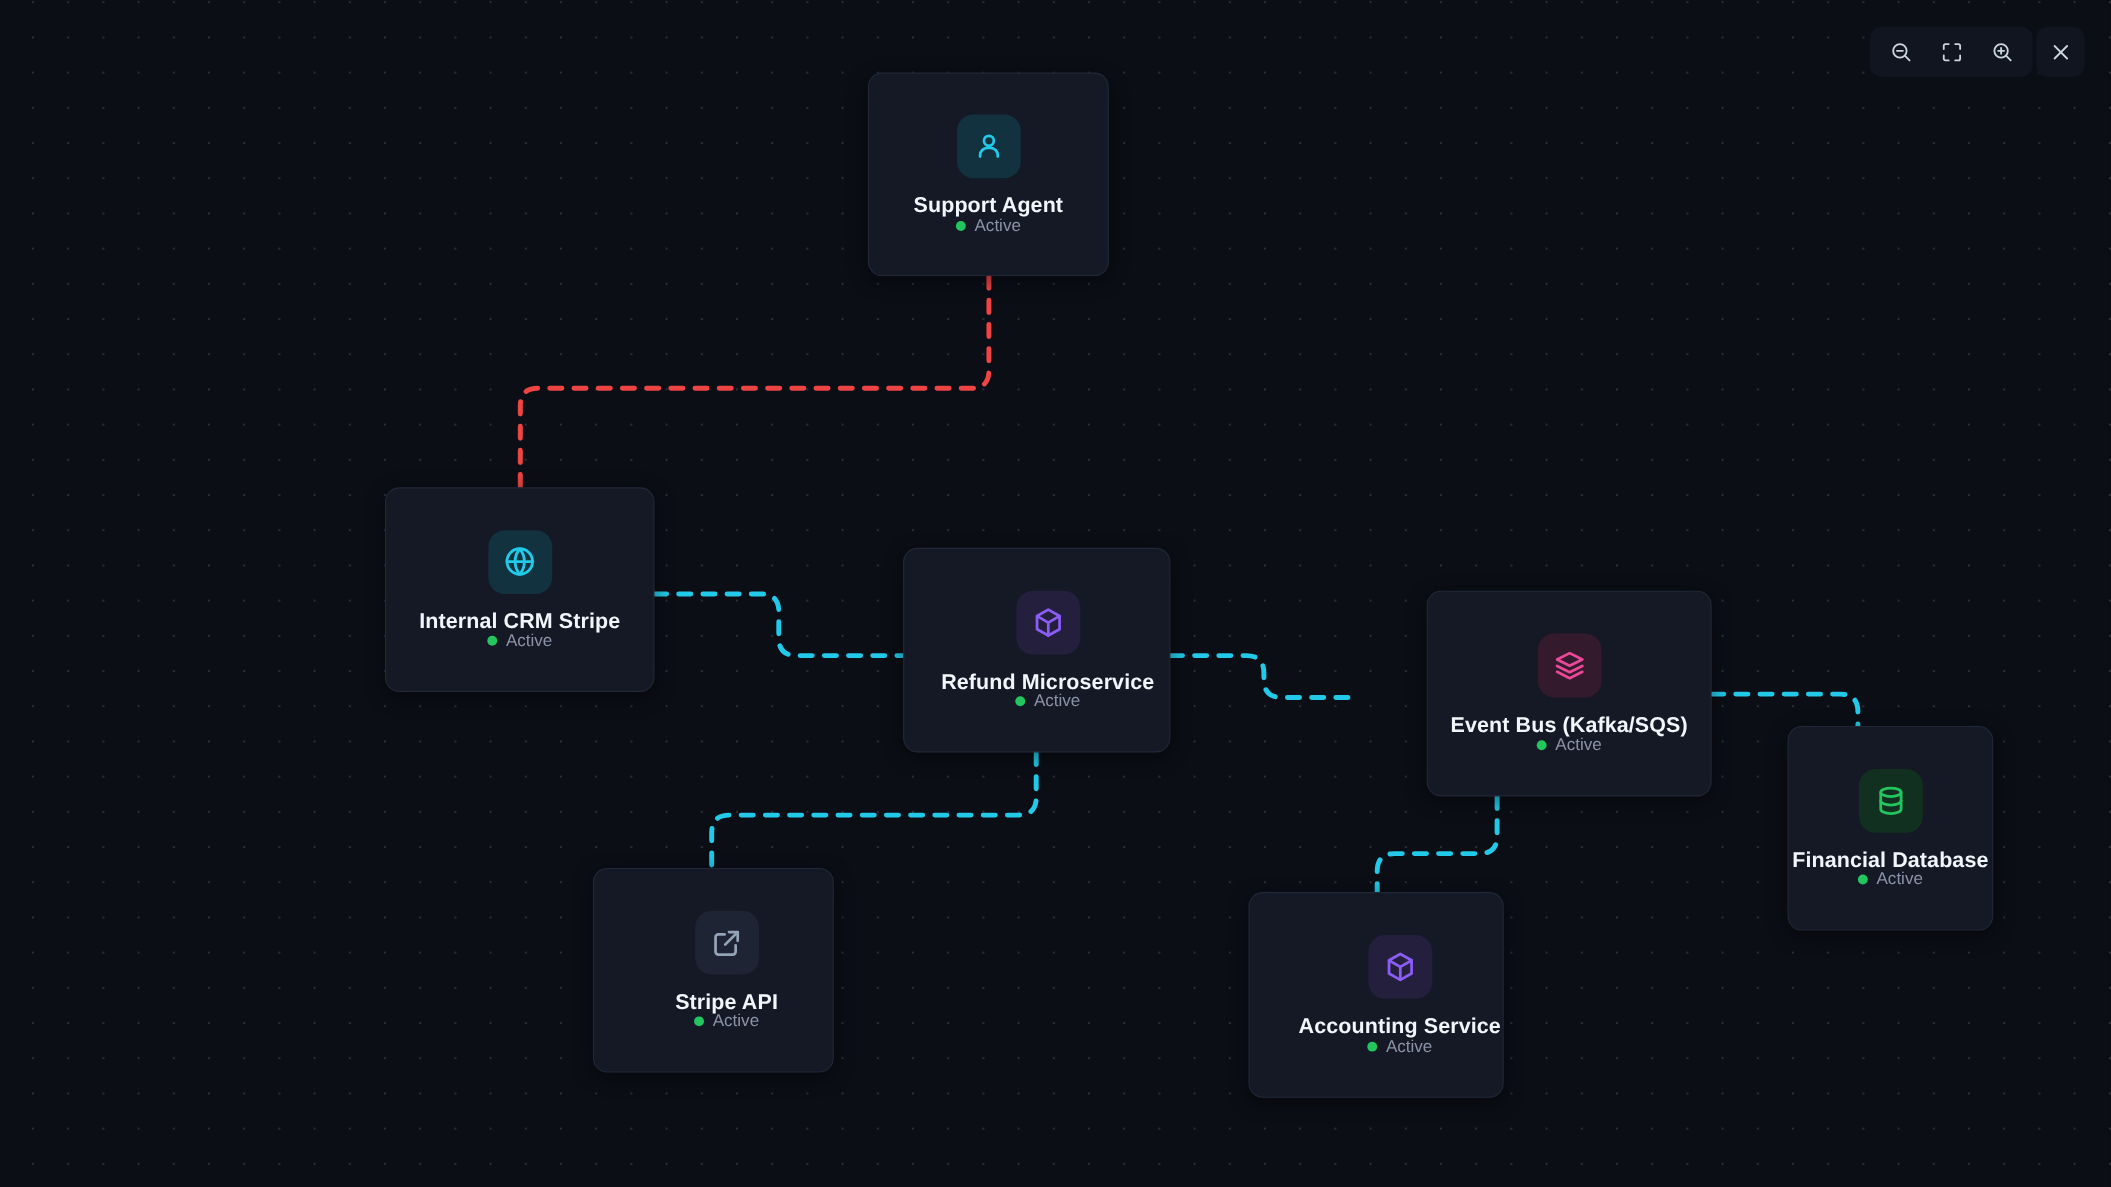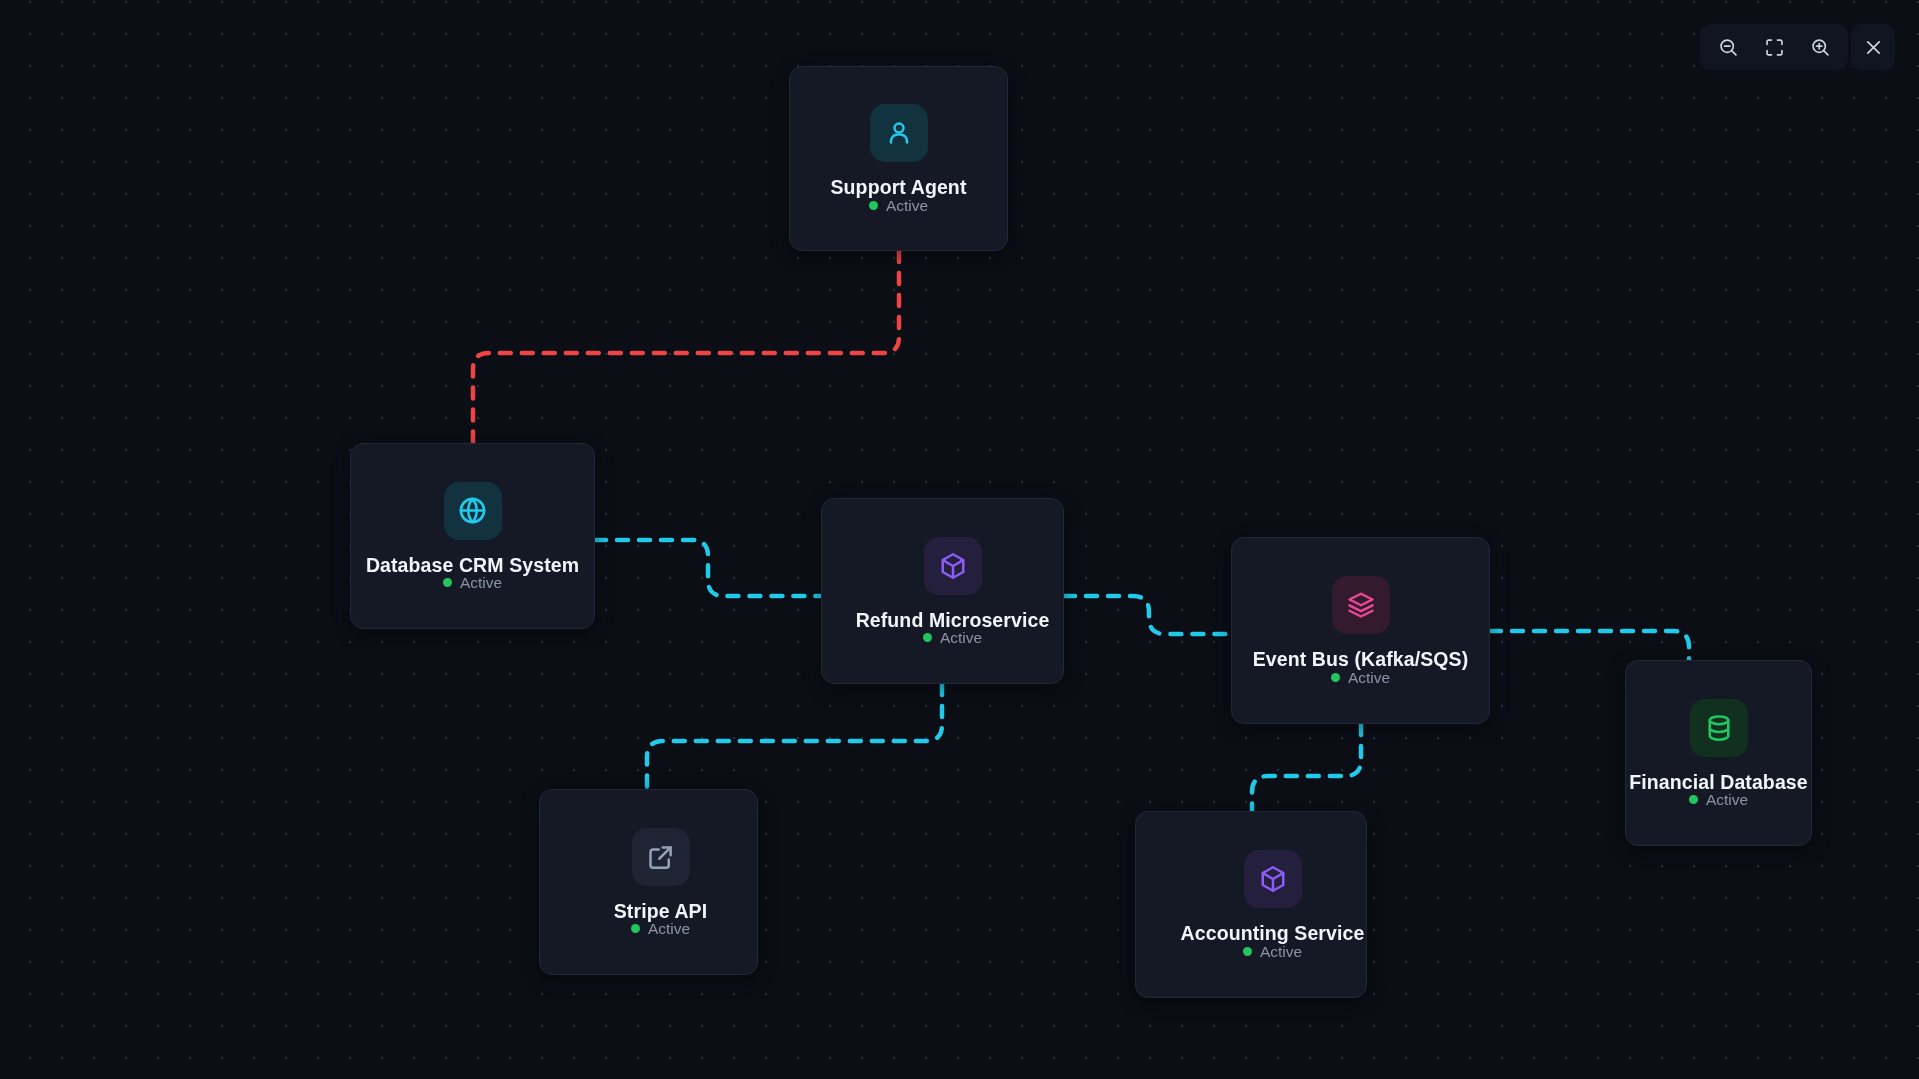--- a/index.html
+++ b/index.html
@@ -114,7 +114,7 @@
         <path d="M12 3a14 14 0 0 1 0 18a14 14 0 0 1 0-18z"></path>
       </svg>
     </div>
-    <div class="node-title">Database CRM System</div>
+    <div class="node-title">Internal CRM Stripe</div>
     <div class="node-status">
       <span class="status-dot"></span>
       <span class="status-text">Active</span>

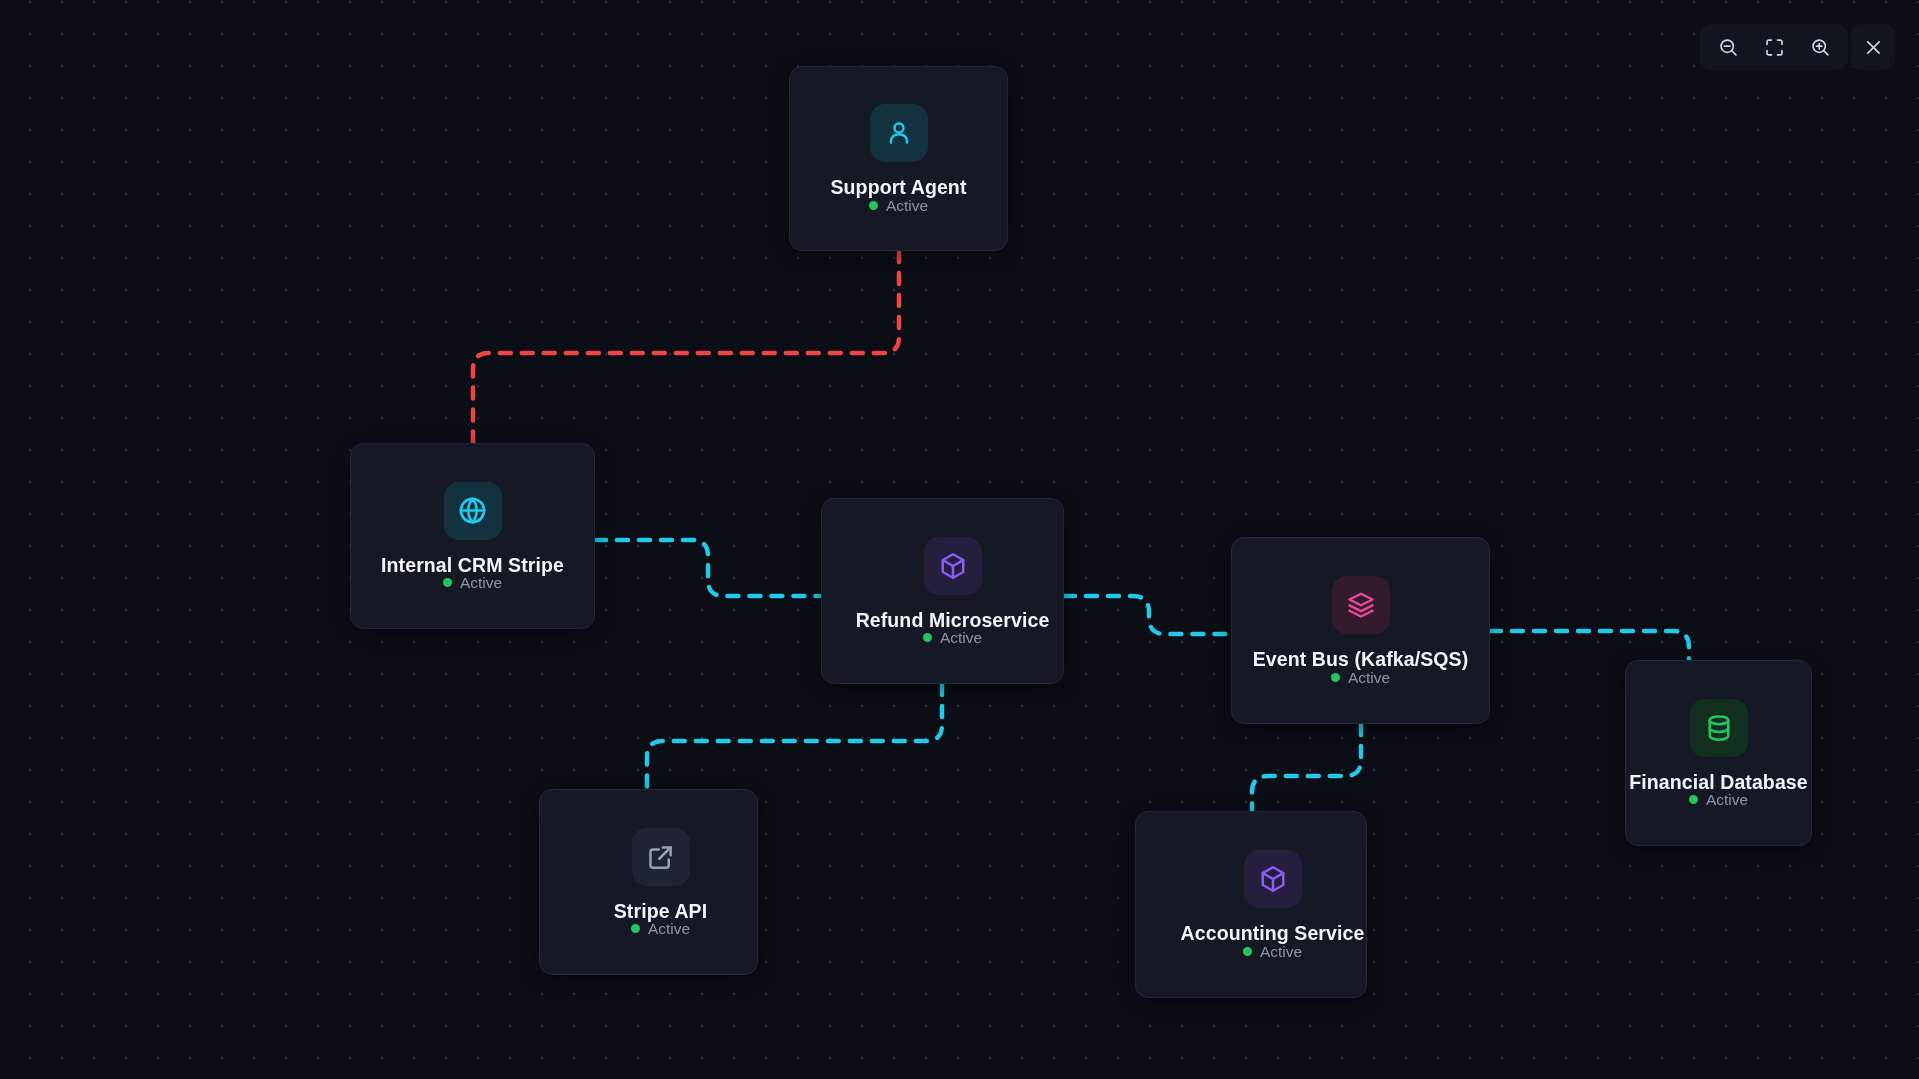--- a/index.html
+++ b/index.html
@@ -136,7 +136,7 @@
     </div>
   </div>
 
-  <div class="node" style="left:1231px; top:537px; width:259px; height:187px;">
+  <div class="node" style="left:1297px; top:537px; width:259px; height:187px;">
     <div class="icon-tile" style="background:#331a2c;">
       <svg width="30" height="30" viewBox="0 0 24 24" fill="none" stroke="#ec4899" stroke-width="2" stroke-linecap="round" stroke-linejoin="round">
         <path d="M12 3 2.8 7.6 12 12.2l9.2-4.6z"></path>

